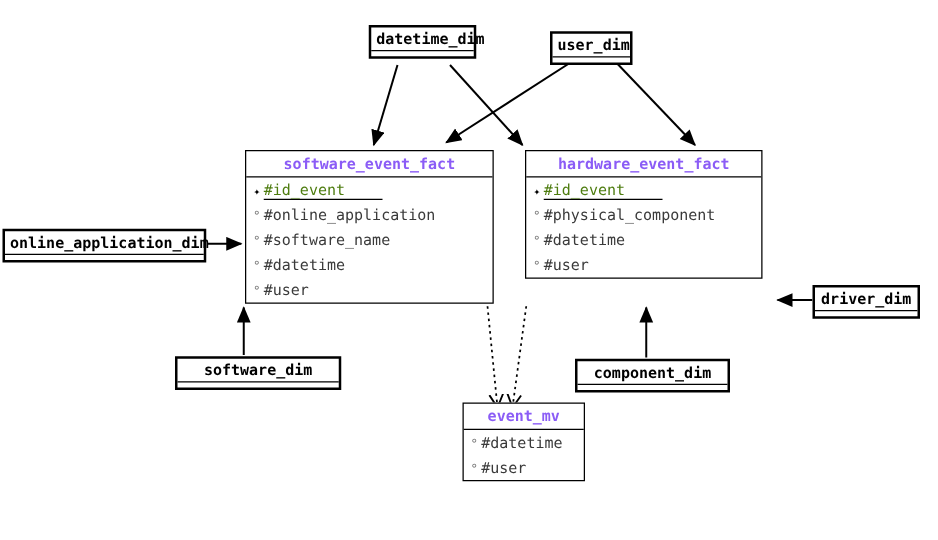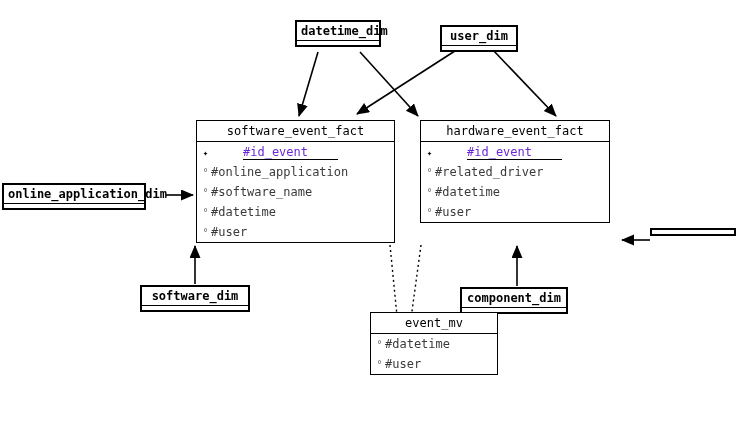--- a/index.html
+++ b/index.html
@@ -110,7 +110,7 @@
     <div class="bd"></div>
   </div>
 
-  <div class="dim" style="left:440px; top:25px; width:78px;">
+  <div class="dim" style="left:440px; top:25px; width:66px;">
     <div class="lbl">user_dim</div>
     <div class="bd"></div>
   </div>

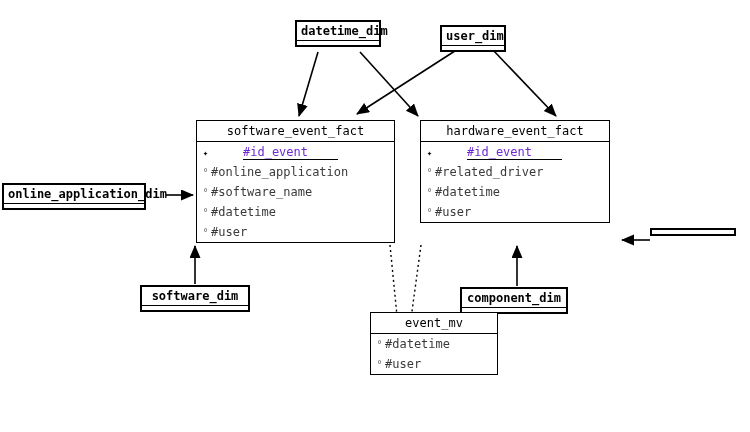--- a/index.html
+++ b/index.html
@@ -26,11 +26,11 @@
     z-index: 2;
   }
   .tbl .hd {
-    font-weight: normal;
+    font-weight: bold;
     font-size: 12px;
     line-height: 15px;
     text-align: center;
-    color: #000000;
+    color: #8b5cf6;
     padding: 3px 2px 2px 2px;
     border-bottom: 1px solid #000;
     white-space: nowrap;

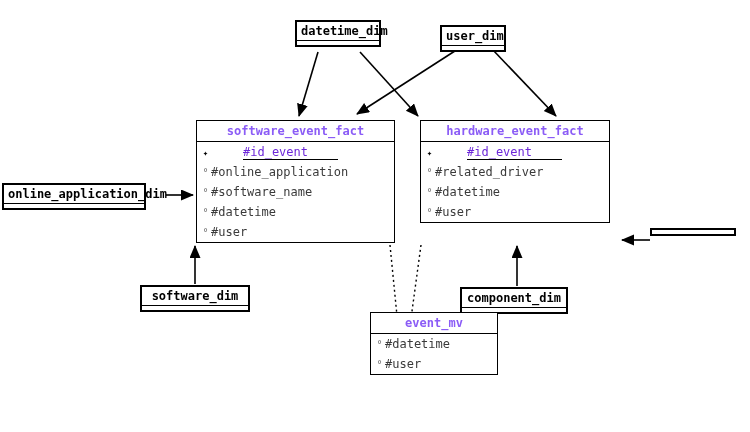--- a/index.html
+++ b/index.html
@@ -55,8 +55,7 @@
   .row.pk .f {
     border-bottom: 1.2px solid #000;
     padding-right: 30px;
-    color: #6d28d9;
-    margin-left: 32px;
+    color: #4d7c0f;
   }
   
   .dim {

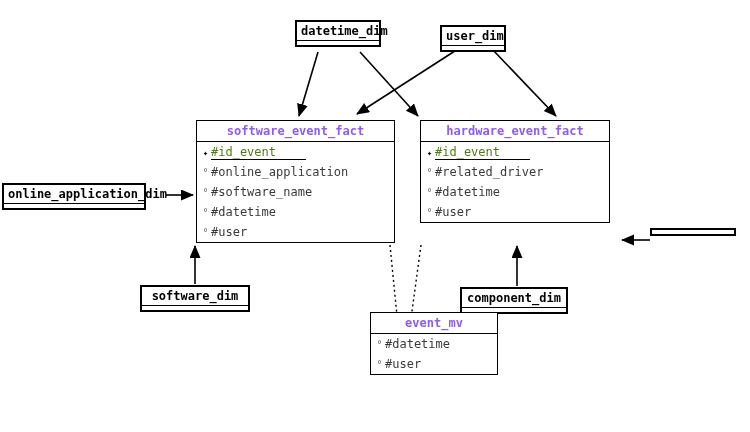--- a/index.html
+++ b/index.html
@@ -158,6 +158,9 @@
       <span class="m">✦</span><span class="f">#id_event</span>
     </div>
     <div class="row">
+      <span class="m">°</span><span class="f">#physical_component</span>
+    </div>
+    <div class="row">
       <span class="m">°</span><span class="f">#related_driver</span>
     </div>
     <div class="row">

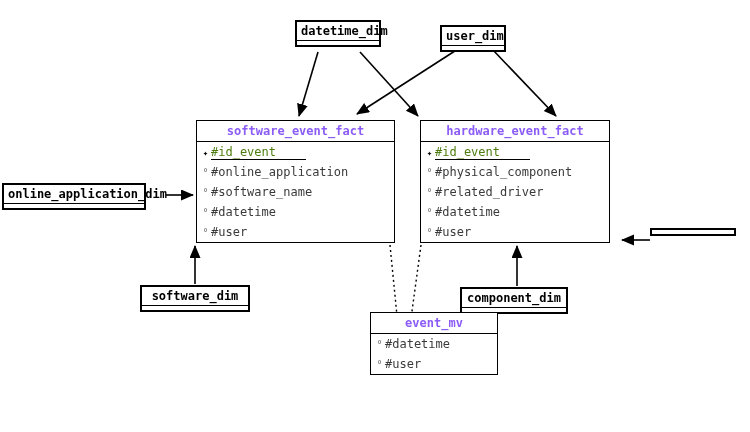--- a/index.html
+++ b/index.html
@@ -114,7 +114,7 @@
     <div class="bd"></div>
   </div>
 
-  <div class="dim" style="left:2px; top:183px; width:144px;">
+  <div class="dim" style="left:2px; top:183px; width:163px;">
     <div class="lbl">online_application_dim</div>
     <div class="bd"></div>
   </div>

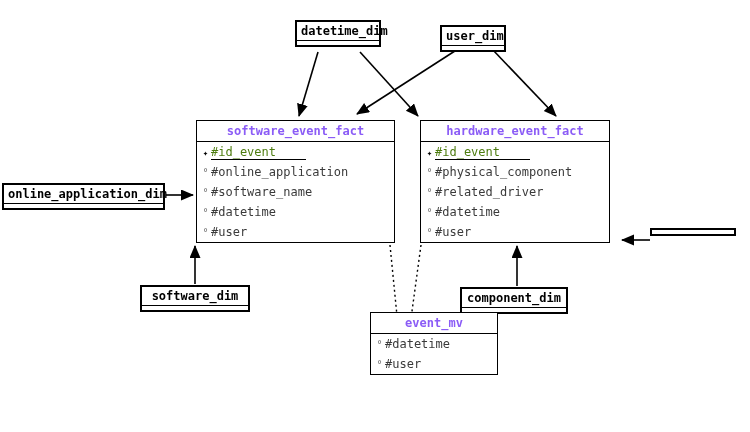--- a/index.html
+++ b/index.html
@@ -161,9 +161,6 @@
       <span class="m">°</span><span class="f">#physical_component</span>
     </div>
     <div class="row">
-      <span class="m">°</span><span class="f">#related_driver</span>
-    </div>
-    <div class="row">
       <span class="m">°</span><span class="f">#datetime</span>
     </div>
     <div class="row">

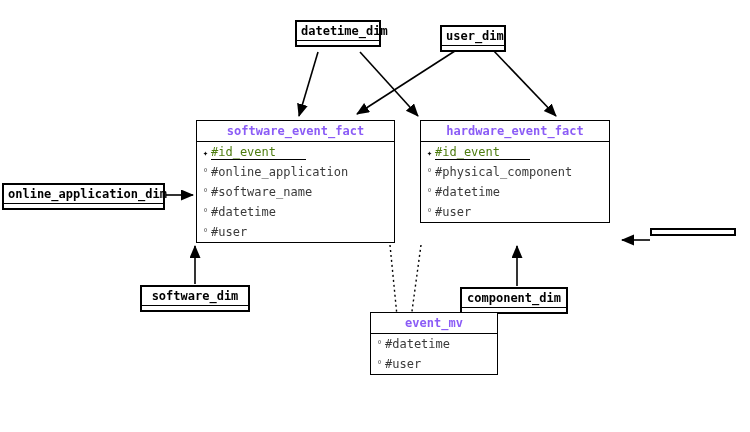--- a/index.html
+++ b/index.html
@@ -120,6 +120,7 @@
   </div>
 
   <div class="dim" style="left:650px; top:228px; width:86px;">
+    <div class="lbl">driver_dim</div>
     <div class="bd"></div>
   </div>
 

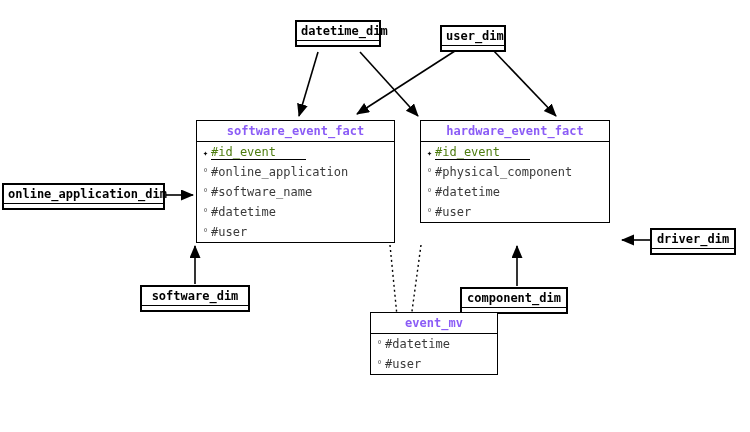--- a/index.html
+++ b/index.html
@@ -124,7 +124,7 @@
     <div class="bd"></div>
   </div>
 
-  <div class="dim" style="left:140px; top:285px; width:110px;">
+  <div class="dim" style="left:140px; top:285px; width:133px;">
     <div class="lbl">software_dim</div>
     <div class="bd"></div>
   </div>

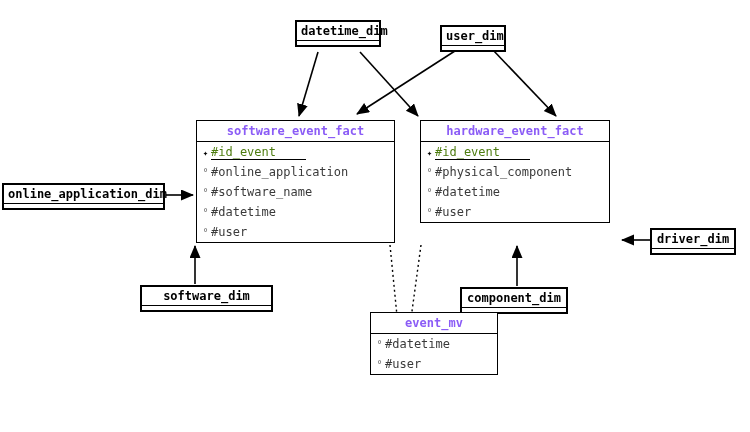--- a/index.html
+++ b/index.html
@@ -129,7 +129,7 @@
     <div class="bd"></div>
   </div>
 
-  <div class="dim" style="left:460px; top:287px; width:108px;">
+  <div class="dim" style="left:460px; top:287px; width:124px;">
     <div class="lbl">component_dim</div>
     <div class="bd"></div>
   </div>

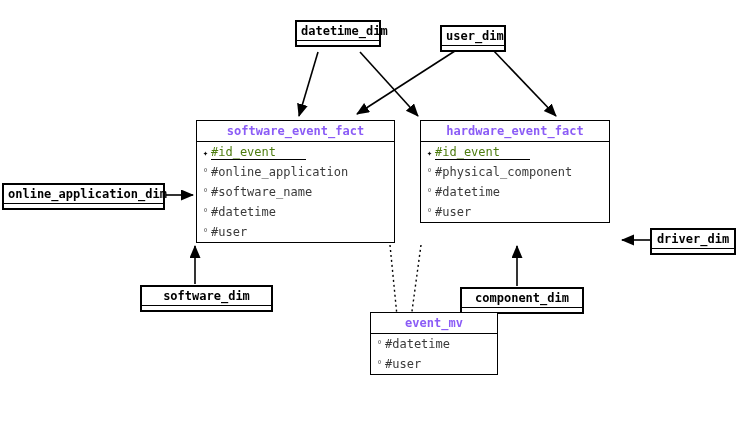--- a/index.html
+++ b/index.html
@@ -169,7 +169,7 @@
     </div>
   </div>
 
-  <div class="tbl" style="left:370px; top:312px; width:128px;">
+  <div class="tbl" style="left:370px; top:322px; width:98px;">
     <div class="hd">event_mv</div>
     <div class="row">
       <span class="m">°</span><span class="f">#datetime</span>

